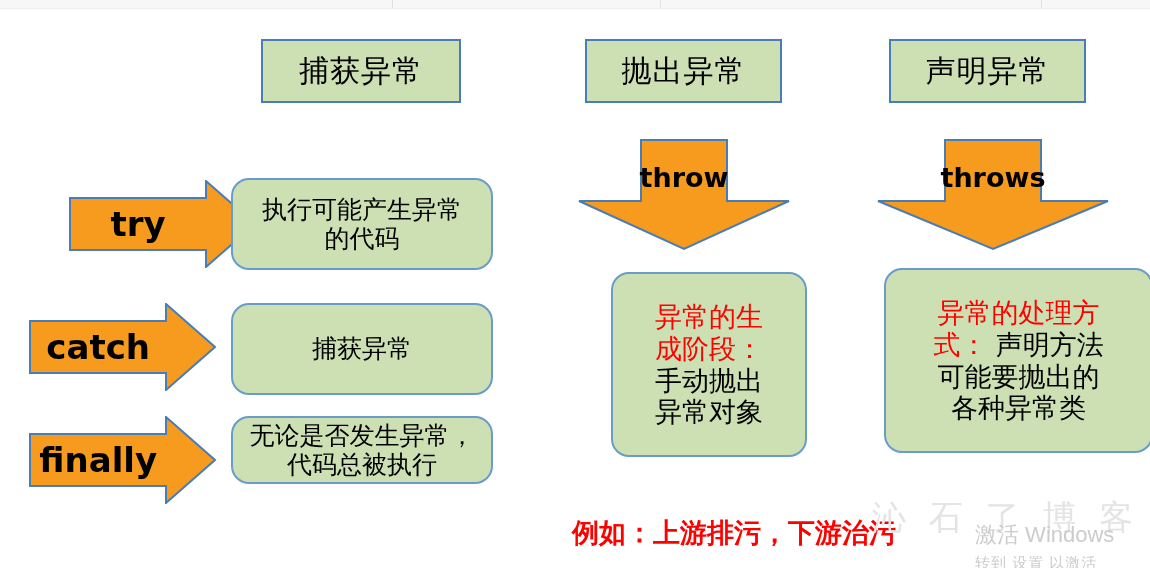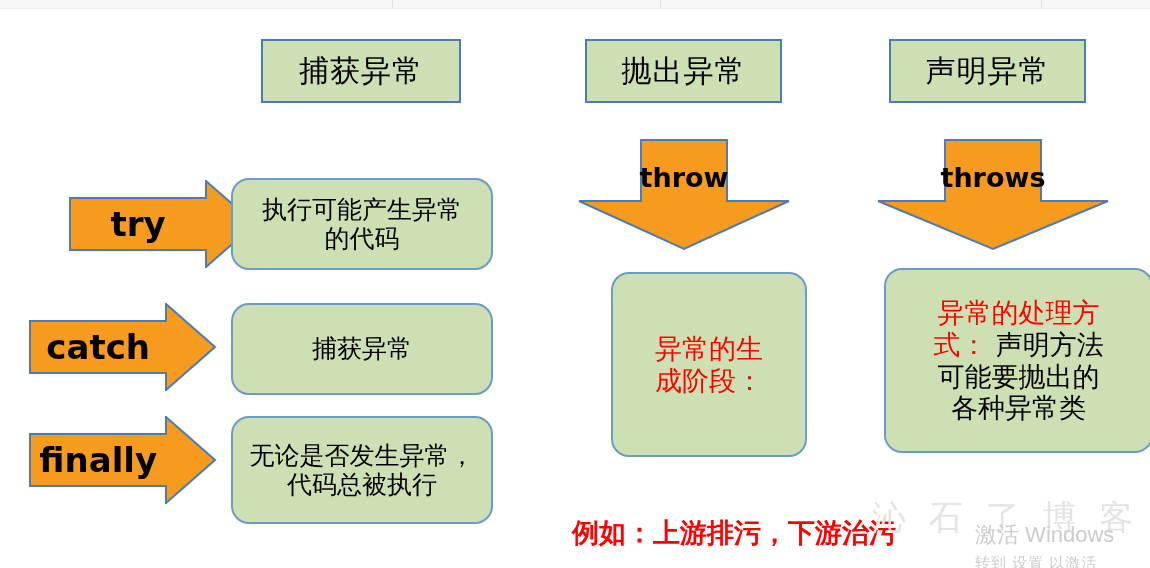--- a/index.html
+++ b/index.html
@@ -206,6 +206,8 @@
     <div class="inner">
       <span class="red" style="white-space:pre-line;">异常的生
 成阶段：</span><br>
+      <span style="white-space:pre-line;">手动抛出
+异常对象</span>
     </div>
   </div>
 

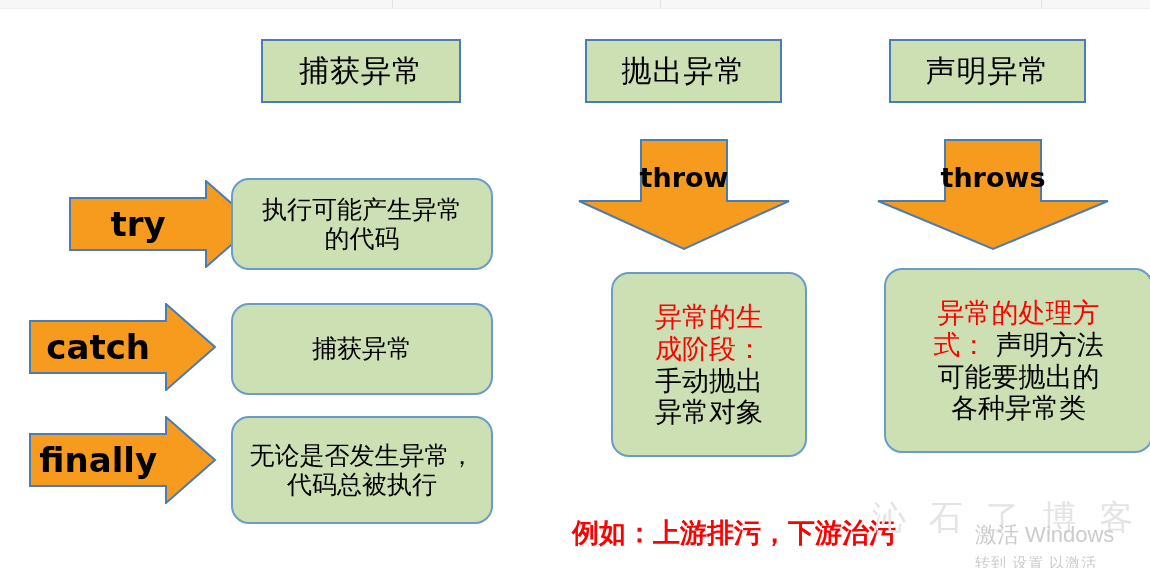--- a/index.html
+++ b/index.html
@@ -190,7 +190,7 @@
     <div class="inner" style="white-space:pre-line;">捕获异常</div>
   </div>
 
-  <div class="green-box" style="left:231px; top:416px; width:262px; height:108px; font-size:25px;">
+  <div class="green-box" style="left:231px; top:416px; width:262px; height:68px; font-size:25px;">
     <div class="inner" style="white-space:pre-line;">无论是否发生异常，
 代码总被执行</div>
   </div>

